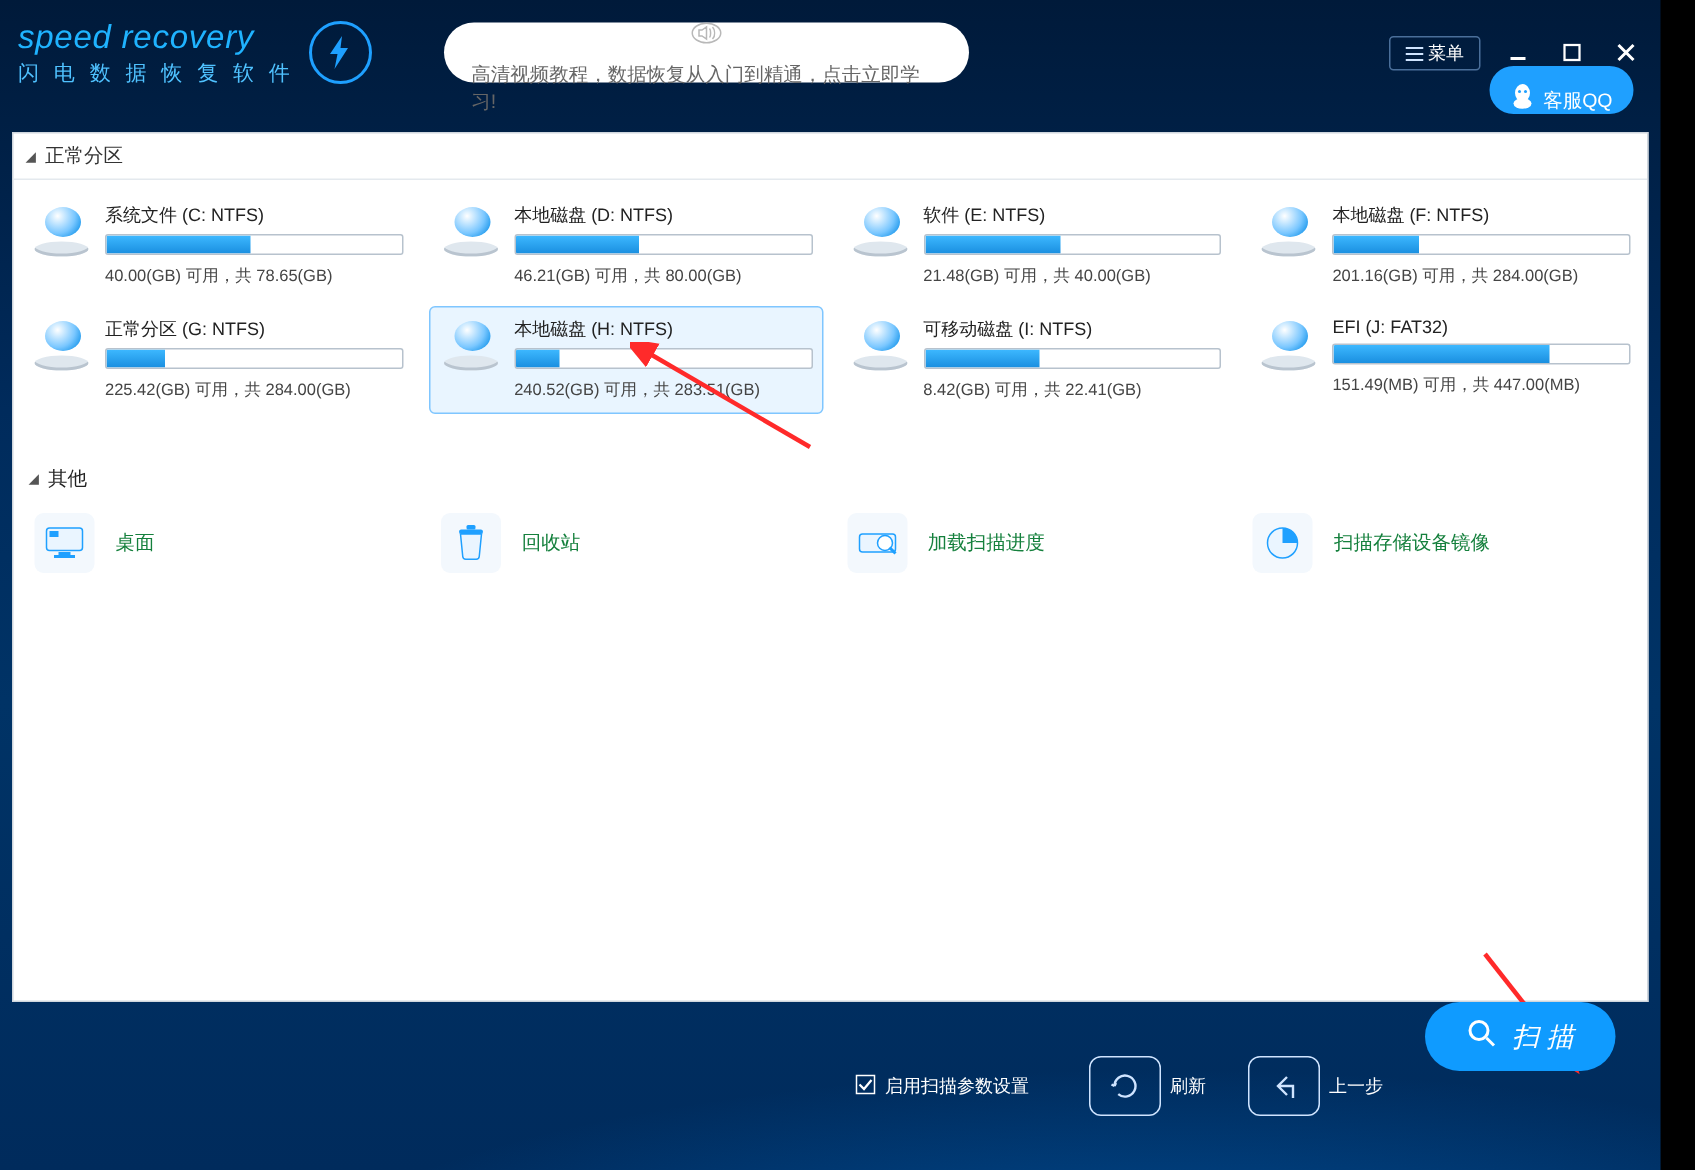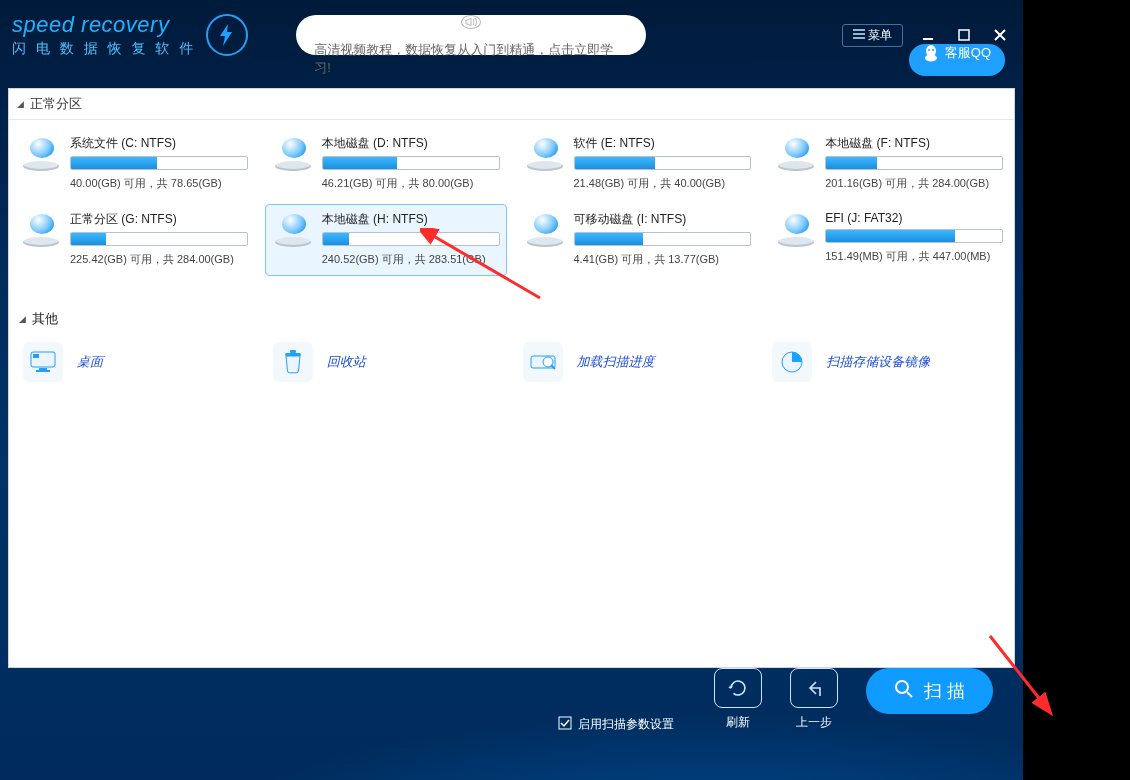--- a/index.html
+++ b/index.html
@@ -5,7 +5,7 @@
 * { margin: 0; padding: 0; box-sizing: border-box; font-family: "Microsoft YaHei", Arial, sans-serif; }
 html, body { width: 1130px; height: 780px; overflow: hidden; background: #000; }
 
-.app { width: 1023px; height: 780px; position: relative; background: linear-gradient(180deg,#001a3a 0%, #002b5c 35%, #003366 60%, #002b5c 100%); color: #fff; }
+.app { width: 1107px; height: 780px; position: relative; background: linear-gradient(180deg,#001a3a 0%, #002b5c 35%, #003366 60%, #002b5c 100%); color: #fff; }
 
 .titlebar { height: 70px; display: flex; align-items: center; padding: 0 12px; }
 .logo-wrap { display: flex; align-items: center; gap: 10px; }

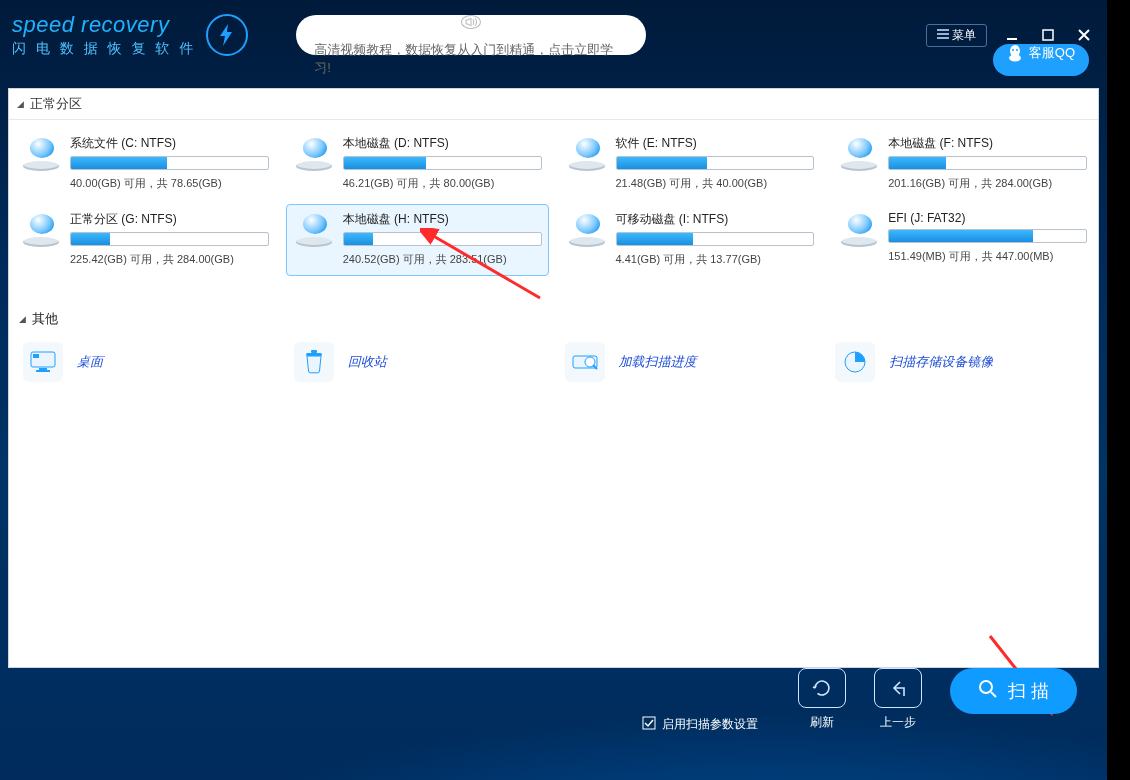--- a/index.html
+++ b/index.html
@@ -18,7 +18,7 @@
 .promo .spk { width:20px; height:20px; border:1.5px solid #b8b8b8; border-radius:50%; display:flex; align-items:center; justify-content:center; font-size:10px; color:#b8b8b8; }
 
 .right-controls { margin-left:auto; display:flex; align-items:center; gap:14px; }
-.menu-chip { border:1px solid #4a6f9a; border-radius:3px; padding: 2px 10px; font-size:12px; display:flex; align-items:center; gap:3px; }
+.menu-chip { border:1px solid #4a6f9a; border-radius:3px; padding: 2px 10px; font-size:12px; display:flex; align-items:flex-end; gap:3px; }
 .winbtn { width:22px; height:22px; display:flex; align-items:center; justify-content:center; font-size:16px; cursor:pointer; }
 
 .qq-btn { position:absolute; top:44px; right:18px; background:#1fa0ff; color:#fff; border-radius:18px; height:32px; padding:0 14px; display:flex; align-items:flex-start; gap:6px; font-size:13px; cursor:pointer; }

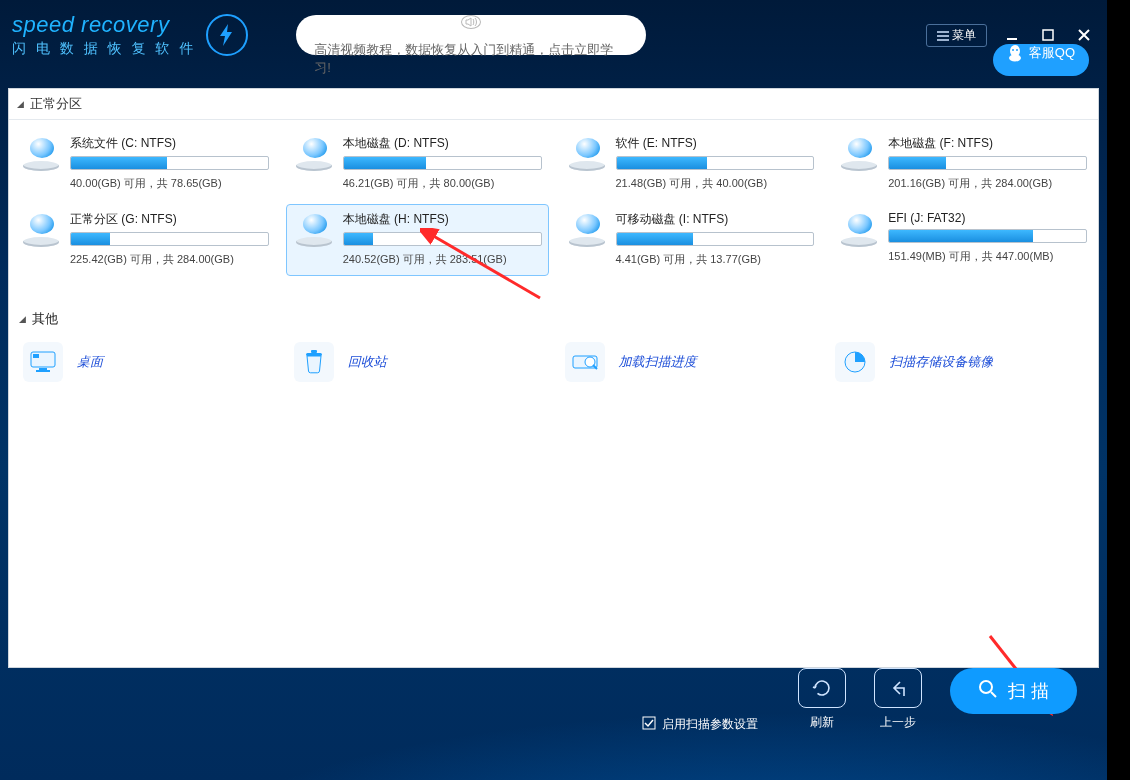--- a/index.html
+++ b/index.html
@@ -21,7 +21,7 @@
 .menu-chip { border:1px solid #4a6f9a; border-radius:3px; padding: 2px 10px; font-size:12px; display:flex; align-items:flex-end; gap:3px; }
 .winbtn { width:22px; height:22px; display:flex; align-items:center; justify-content:center; font-size:16px; cursor:pointer; }
 
-.qq-btn { position:absolute; top:44px; right:18px; background:#1fa0ff; color:#fff; border-radius:18px; height:32px; padding:0 14px; display:flex; align-items:flex-start; gap:6px; font-size:13px; cursor:pointer; }
+.qq-btn { position:absolute; top:44px; right:18px; background:#1fa0ff; color:#fff; border-radius:18px; height:32px; padding:0 14px; display:flex; align-items:flex-end; gap:6px; font-size:13px; cursor:pointer; }
 
 .panel { position:absolute; top:88px; left:8px; right:8px; bottom:112px; background:#fff; border:1px solid #cfd6dd; color:#222; overflow:auto; }
 

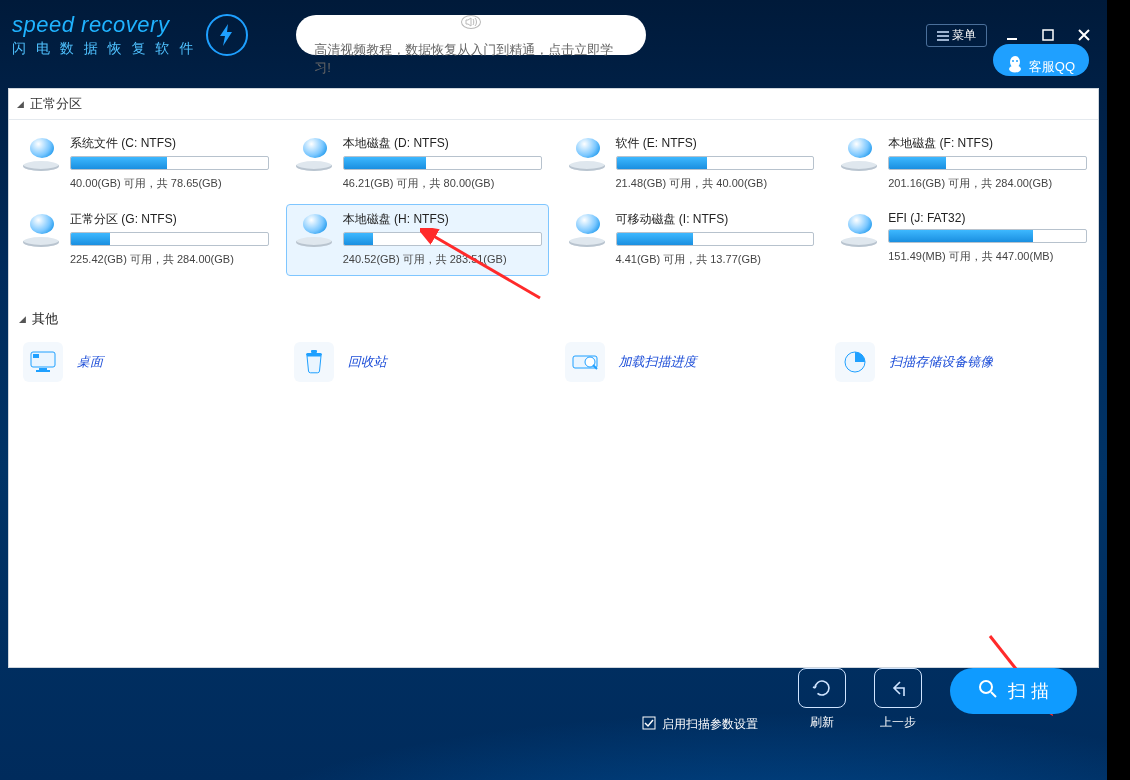--- a/index.html
+++ b/index.html
@@ -217,7 +217,7 @@
             <div class="bar">
               <div class="fill" style="width:39%"></div>
             </div>
-            <div class="part-stats">4.41(GB) 可用，共 13.77(GB)</div>
+            <div class="part-stats">8.42(GB) 可用，共 22.41(GB)</div>
           </div>
         </div>
         <div class="part">

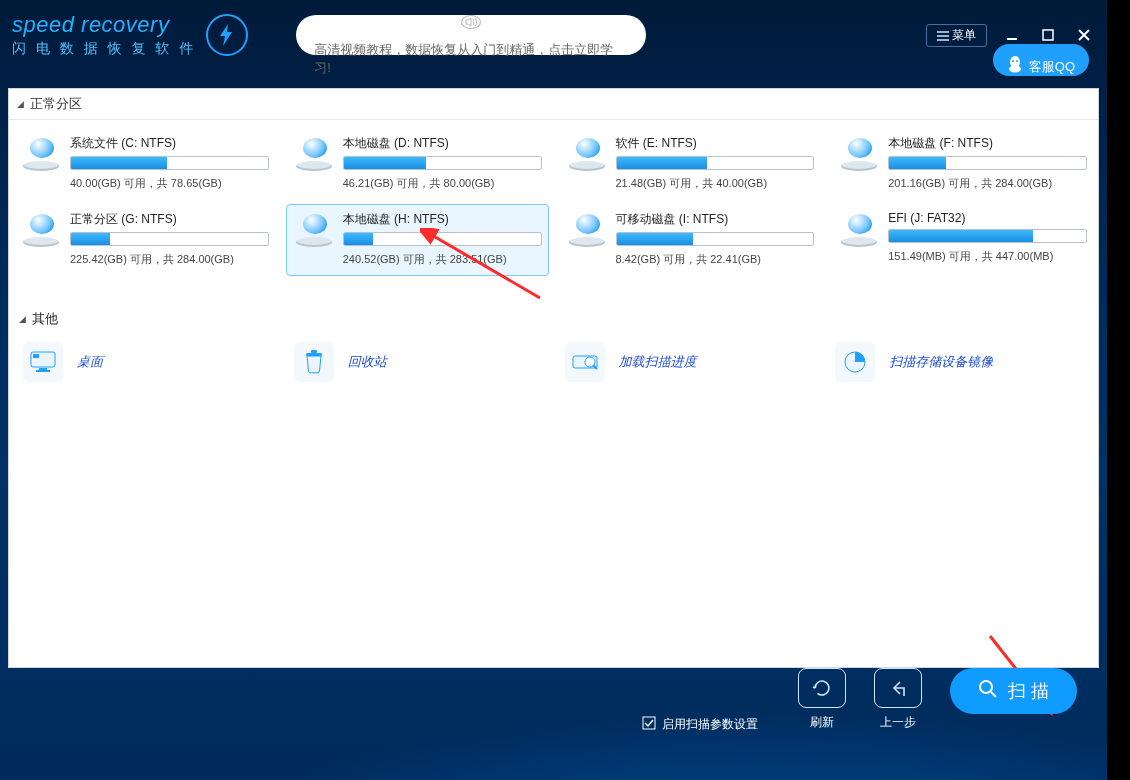--- a/index.html
+++ b/index.html
@@ -45,7 +45,7 @@
 .other-grid { display:grid; grid-template-columns: repeat(4, 1fr); gap: 18px 10px; padding: 0 4px; }
 .other-item { display:flex; align-items:center; gap:14px; padding:4px 6px; cursor:pointer; }
 .oicon { width:40px; height:40px; border-radius:6px; display:flex; align-items:center; justify-content:center; font-size:20px; color:#1fa0ff; background:#f3f8fd; }
-.olabel { font-size:13px; color:#1d4ed8;font-style:italic; }
+.olabel { font-size:13px; color:#15803d; }
 
 .footer { position:absolute; left:0; right:0; bottom:0; height:112px; display:flex; justify-content:flex-end; gap:28px; padding:0 30px; background:radial-gradient(ellipse at 70% 180%, rgba(0,120,220,.5), transparent 55%); }
 .foot-check { display:flex; align-items:center; gap:6px; font-size:12px; color:#fff; margin-right:12px; }

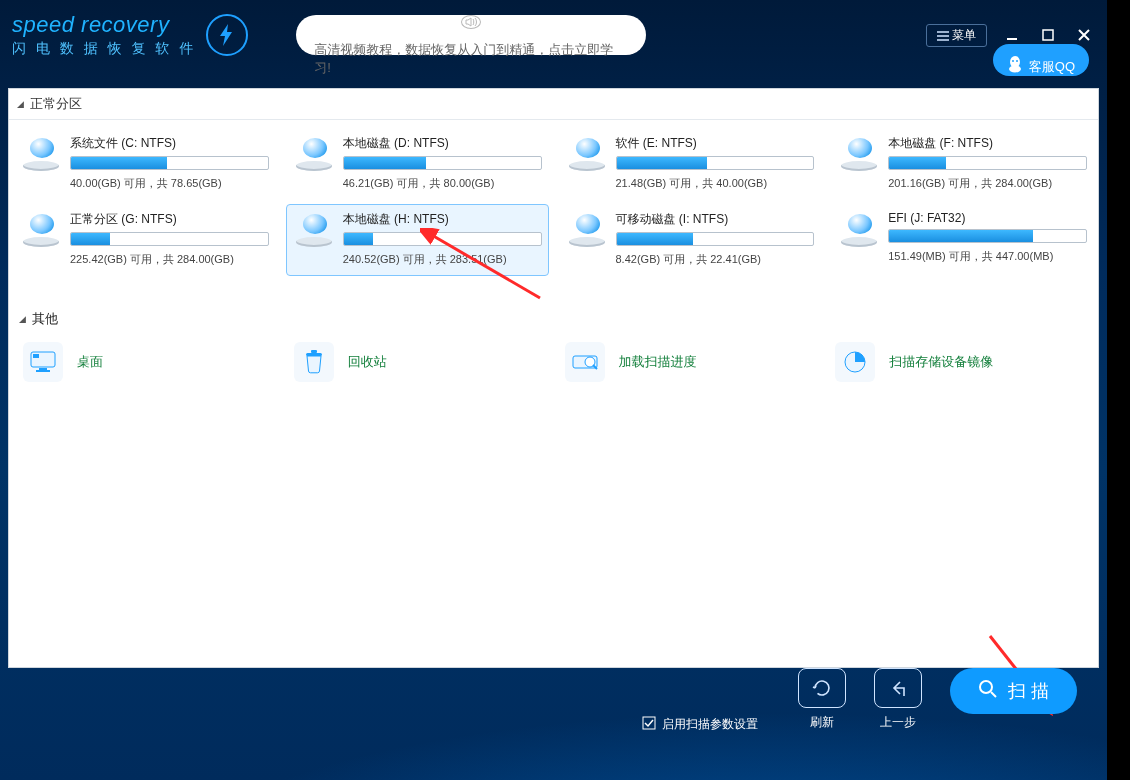--- a/index.html
+++ b/index.html
@@ -52,7 +52,7 @@
 .foot-col { display:flex; flex-direction:column; align-items:center; gap:6px; cursor:pointer; }
 .foot-ico { width:48px; height:40px; border:1.5px solid #cfe4ff; border-radius:8px; display:flex; align-items:center; justify-content:center; color:#cfe4ff; font-size:20px; }
 .foot-lab { font-size:12px; }
-.scan-btn { background:#0f9bff; color:#fff; border:none; border-radius:26px; height:46px; padding:0 28px; font-size:18px; display:flex; align-items:center; gap:10px; cursor:pointer; }
+.scan-btn { background:#0f9bff; color:#fff; border:none; border-radius:26px; height:46px; padding:0 28px; font-size:18px; display:flex; align-items:center; gap:10px; cursor:pointer;font-style:italic; }
 
 .arrow-svg { position:absolute; pointer-events:none; }
 </style>

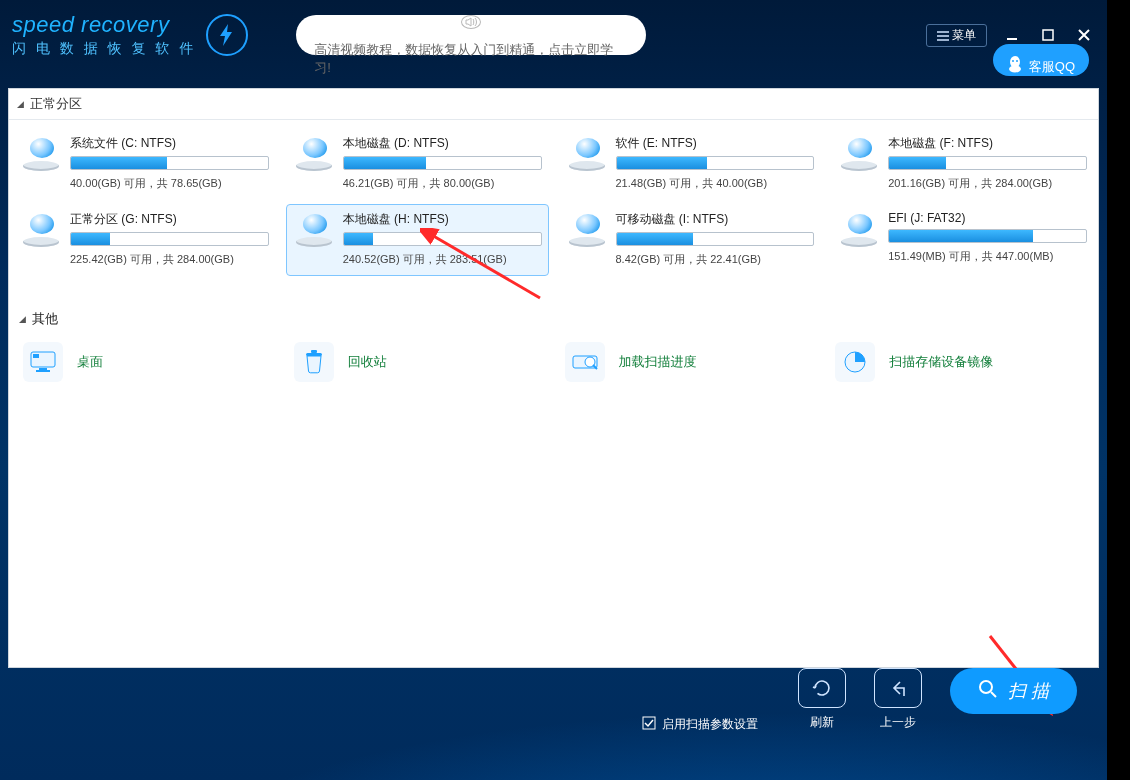--- a/index.html
+++ b/index.html
@@ -49,7 +49,7 @@
 
 .footer { position:absolute; left:0; right:0; bottom:0; height:112px; display:flex; justify-content:flex-end; gap:28px; padding:0 30px; background:radial-gradient(ellipse at 70% 180%, rgba(0,120,220,.5), transparent 55%); }
 .foot-check { display:flex; align-items:center; gap:6px; font-size:12px; color:#fff; margin-right:12px; }
-.foot-col { display:flex; flex-direction:column; align-items:center; gap:6px; cursor:pointer; }
+.foot-col { display:flex; flex-direction:row; align-items:center; gap:6px; cursor:pointer; }
 .foot-ico { width:48px; height:40px; border:1.5px solid #cfe4ff; border-radius:8px; display:flex; align-items:center; justify-content:center; color:#cfe4ff; font-size:20px; }
 .foot-lab { font-size:12px; }
 .scan-btn { background:#0f9bff; color:#fff; border:none; border-radius:26px; height:46px; padding:0 28px; font-size:18px; display:flex; align-items:center; gap:10px; cursor:pointer;font-style:italic; }

